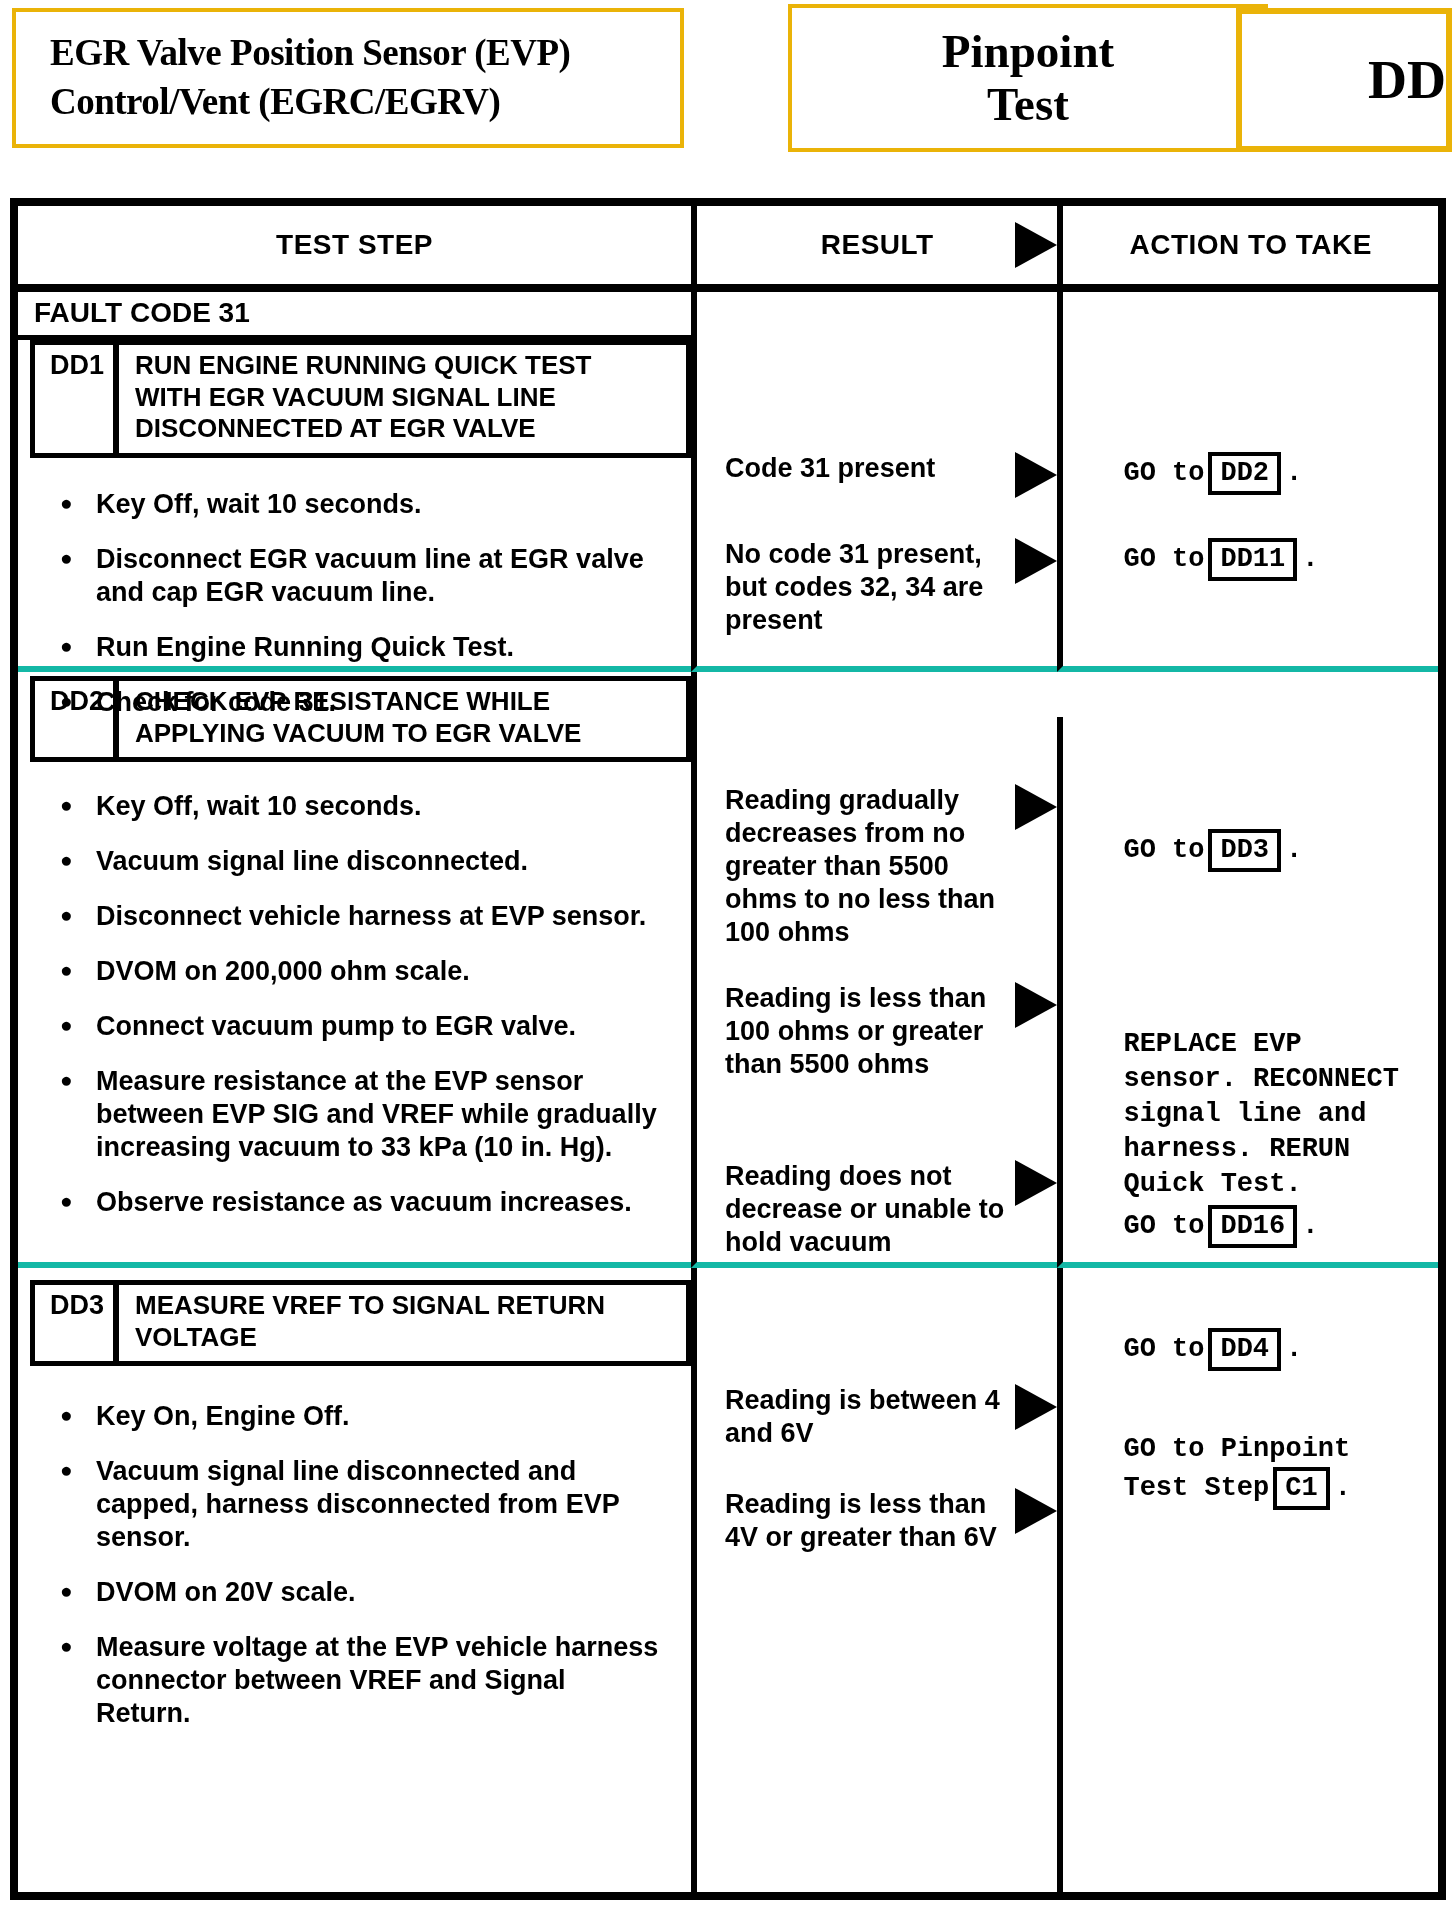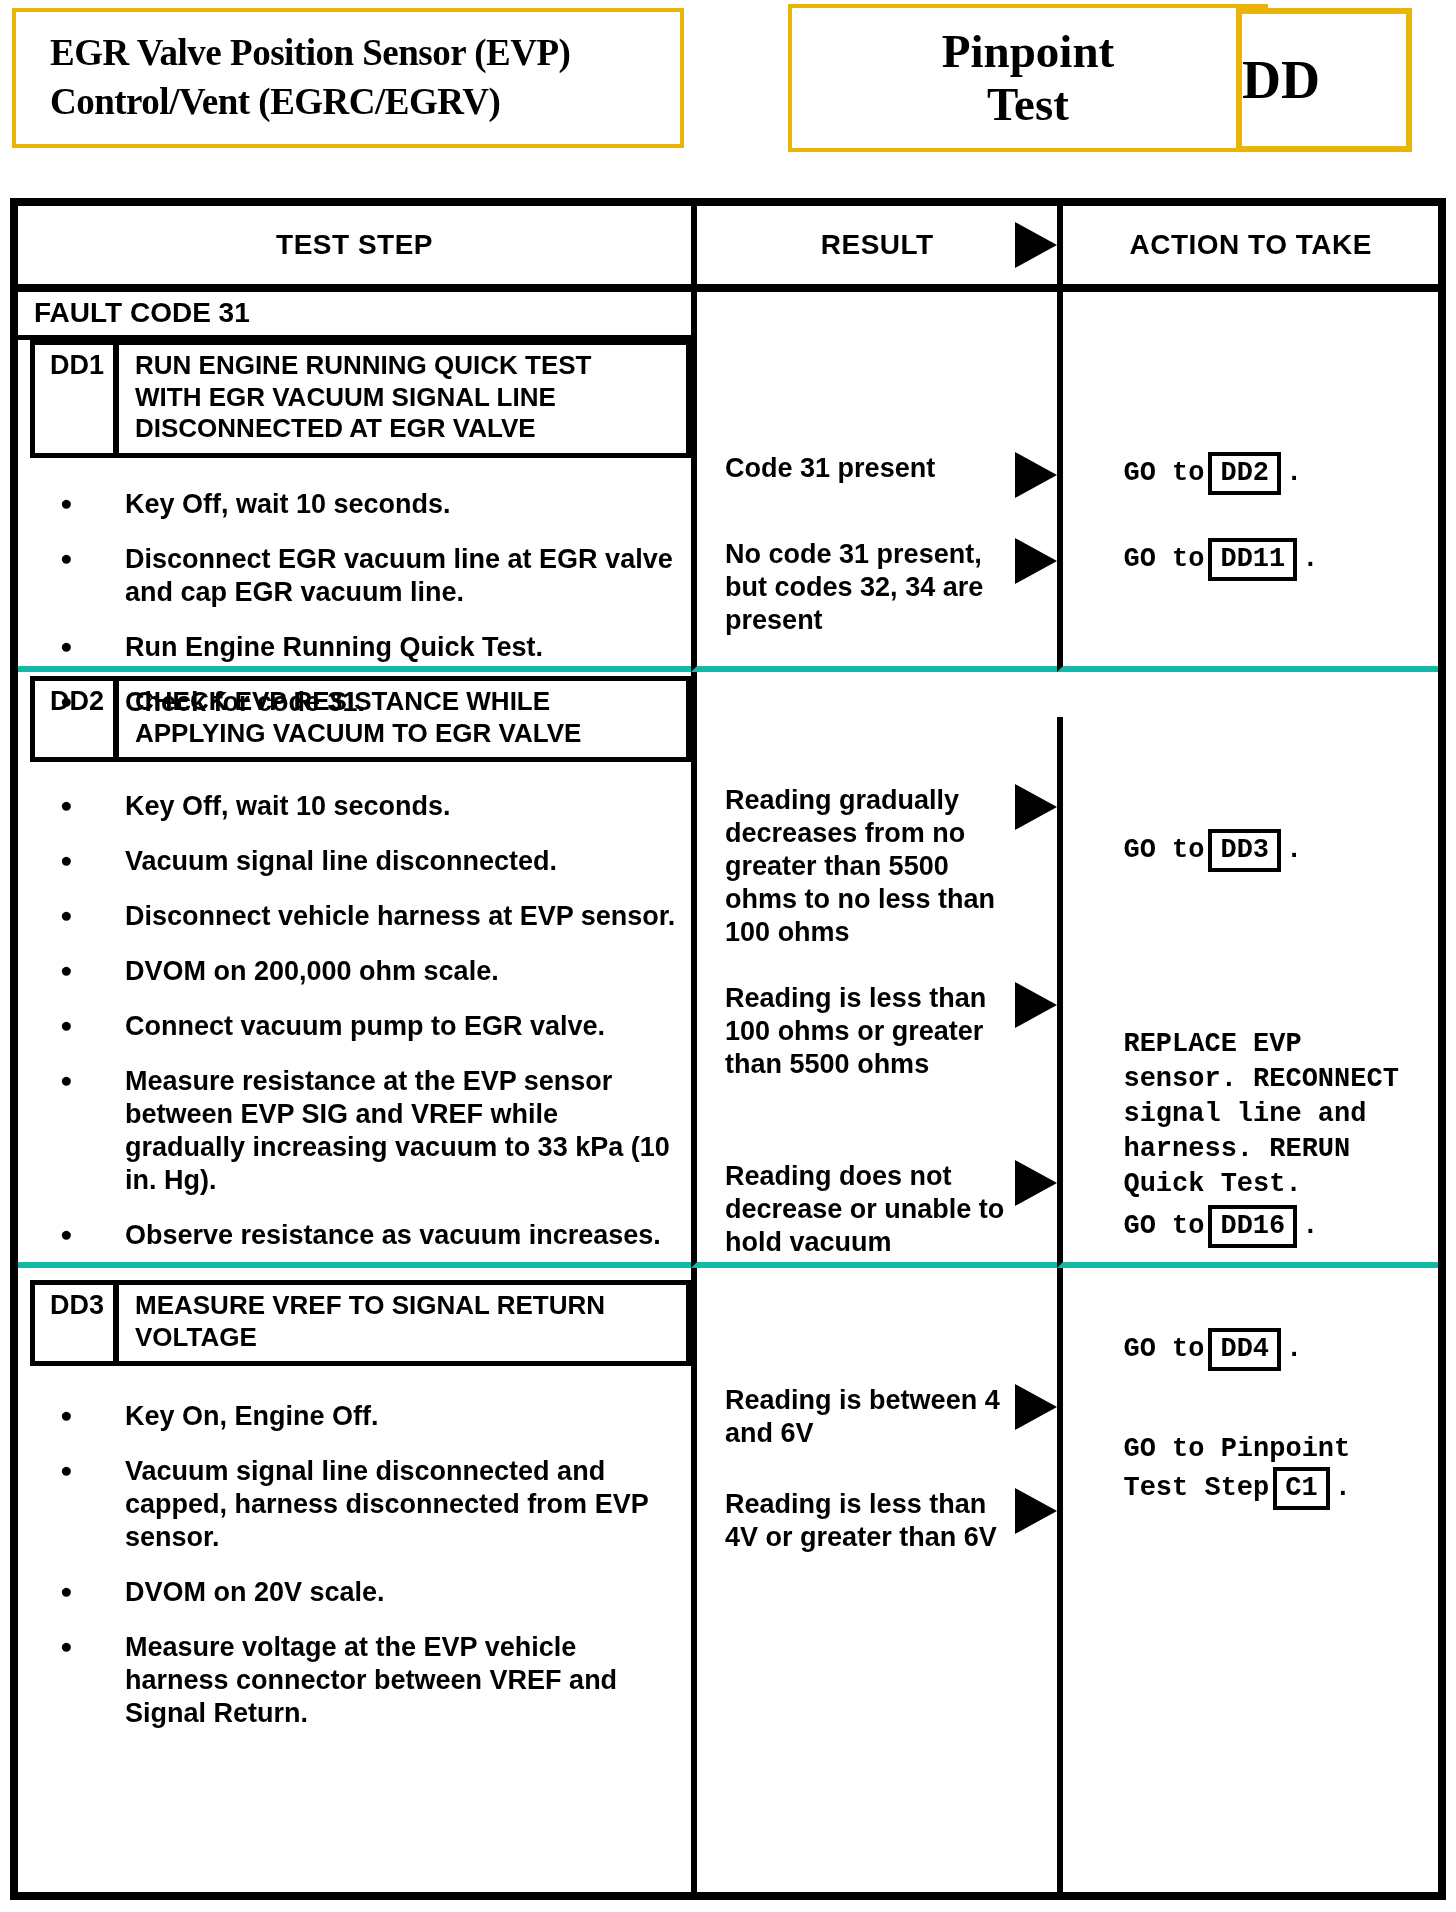--- a/index.html
+++ b/index.html
@@ -16,7 +16,7 @@
   .title-box .tl{font-family:"Liberation Serif", serif;font-weight:bold;font-size:37px;line-height:1.32;letter-spacing:-0.5px;}
   .badge-box{left:788px;top:4px;width:480px;height:148px;display:flex;flex-direction:column;align-items:center;justify-content:center;}
   .badge-box .bl{font-family:"Liberation Serif", serif;font-weight:bold;font-size:47px;line-height:1.12;}
-  .code-box{left:1236px;top:8px;width:176px;height:144px;border-width:6px;display:flex;align-items:center;justify-content:flex-start;}
+  .code-box{left:1236px;top:8px;width:216px;height:144px;border-width:6px;display:flex;align-items:center;justify-content:flex-end;}
   .code-box .cl{font-family:"Liberation Serif", serif;font-weight:bold;font-size:54px;}
   
   .ptable{

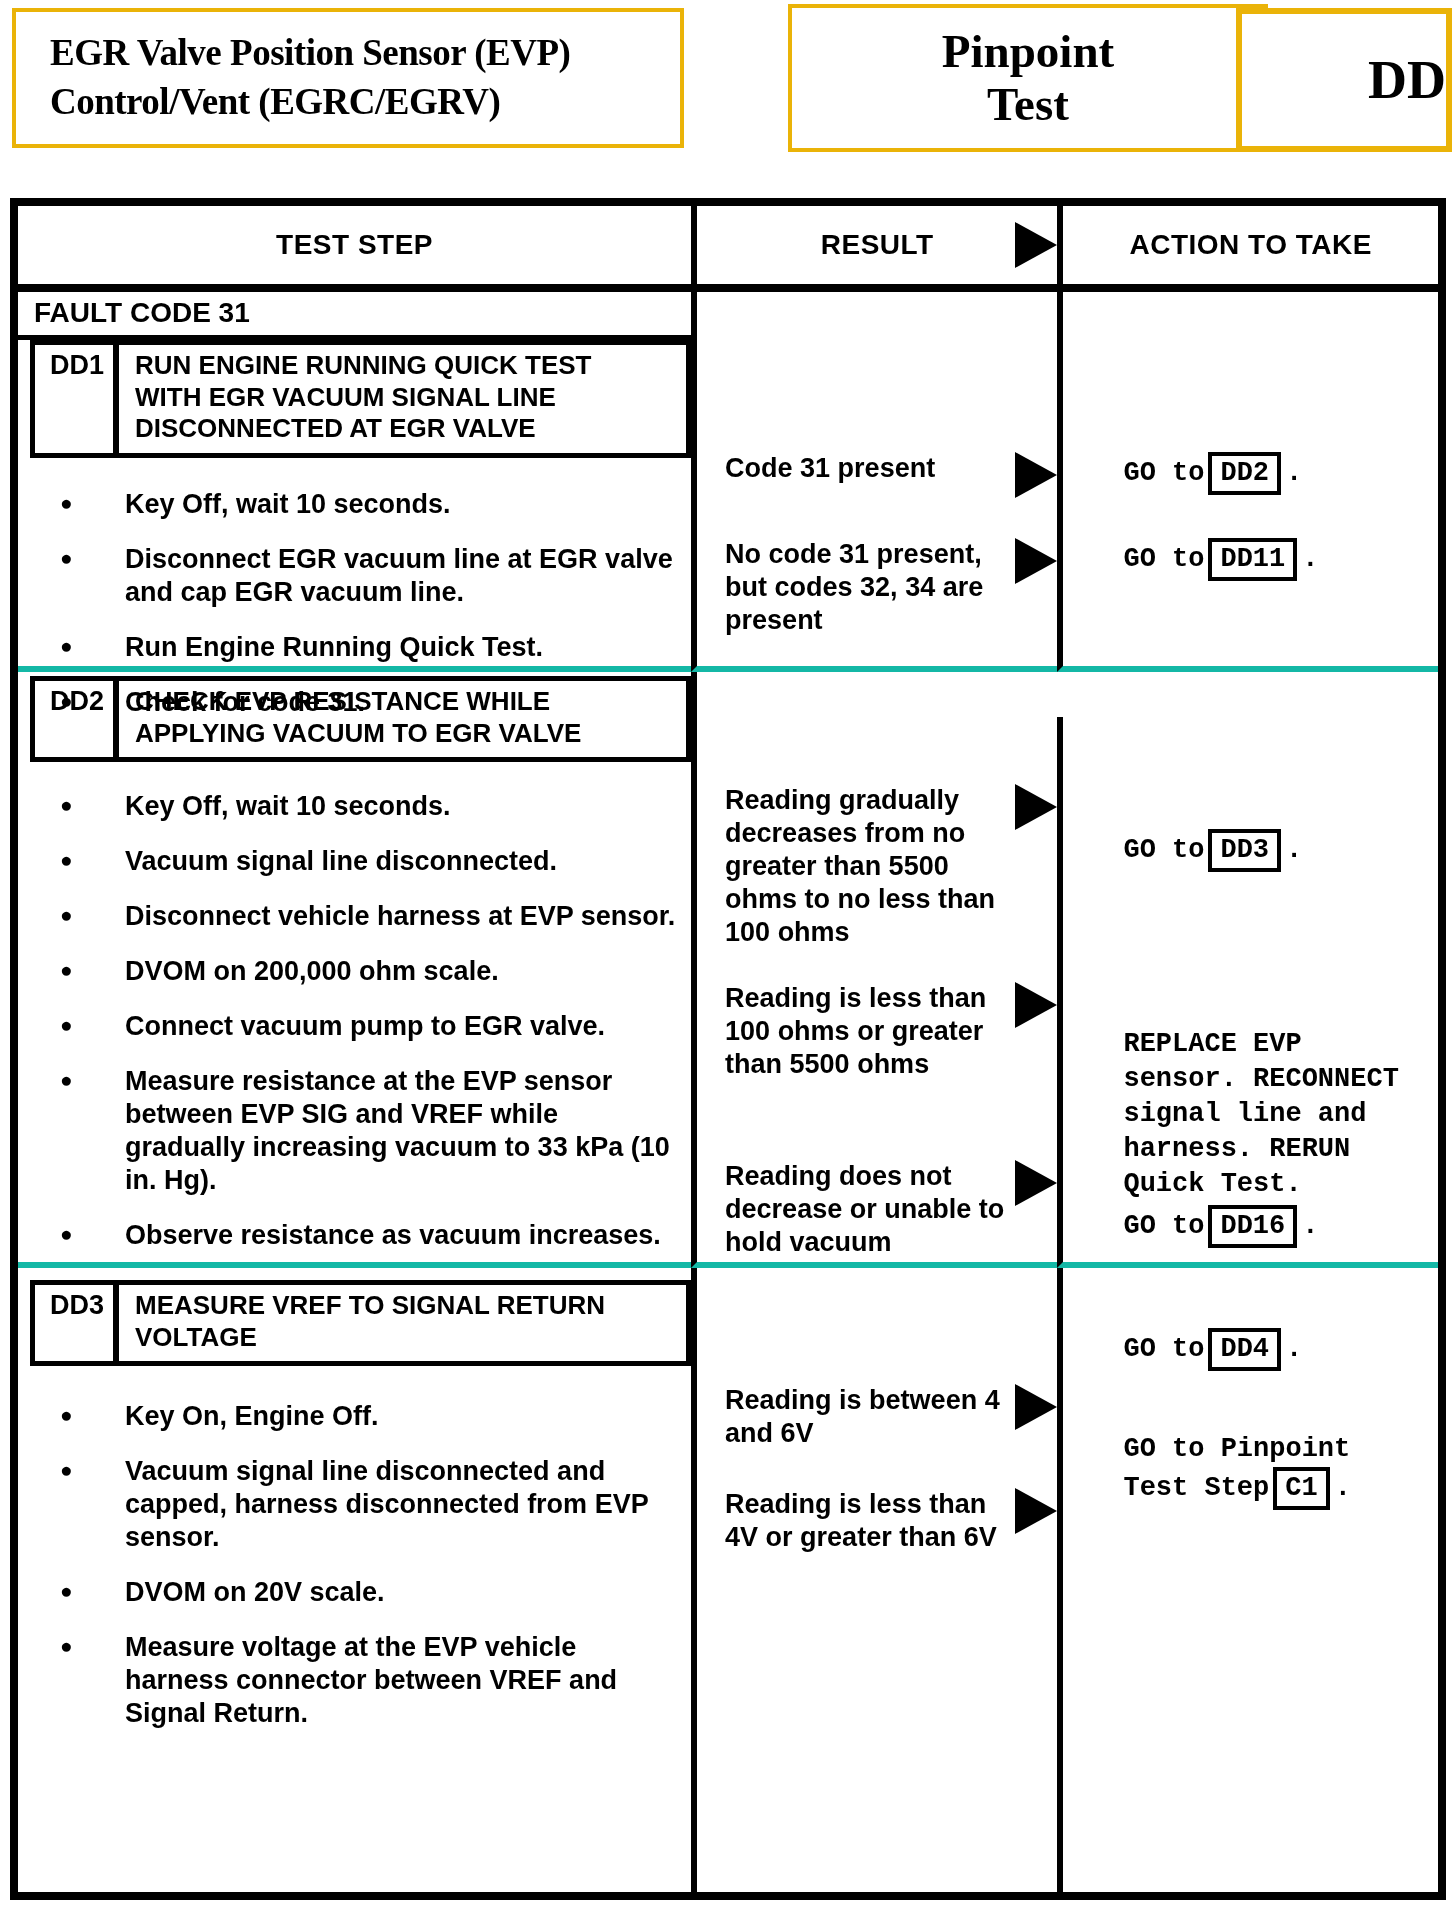--- a/index.html
+++ b/index.html
@@ -43,7 +43,7 @@
   .bullets{margin:0;padding:0;list-style:none;}
   .bullets li{display:flex;margin-bottom:22px;padding-right:10px;}
   .bullets .dot{flex:0 0 36px;margin-left:42px;font-size:21px;line-height:30px;}
-  .bullets .btxt{font-weight:bold;font-size:27px;line-height:1.22;max-width:565px;margin-left:29px;}
+  .bullets .btxt{font-weight:bold;font-size:27px;line-height:1.22;max-width:565px;}
   .m-top-dd1{margin-top:30px;}
   .m-top-dd2{margin-top:28px;}
   .m-top-dd3{margin-top:34px;}

